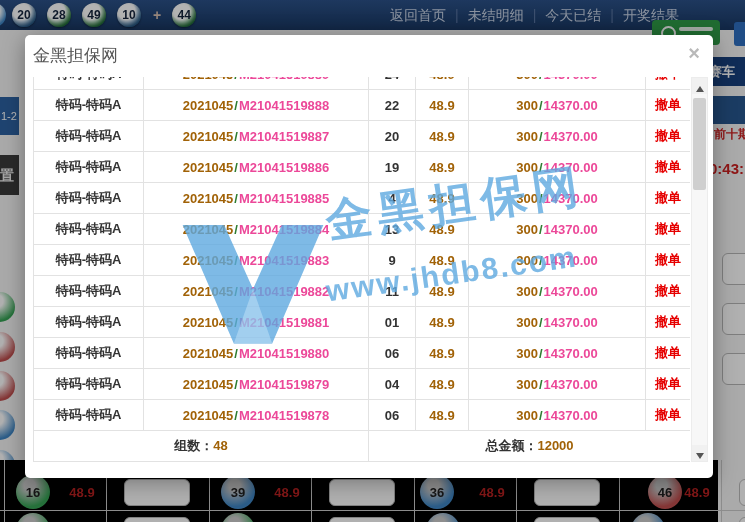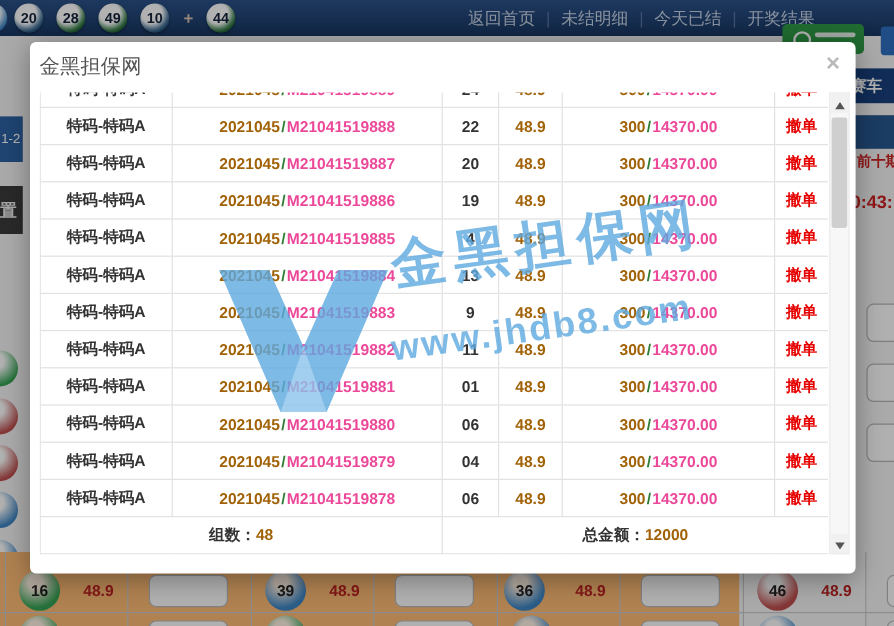--- a/index.html
+++ b/index.html
@@ -46,7 +46,7 @@
     color:#eee;font-size:14px;font-weight:bold;line-height:40px}
   .pball{position:absolute;left:-15px;width:30px;height:30px;border-radius:50%}
   
-  .bet-grid{position:absolute;left:0;top:460px;width:616px;height:62px;background:#fdba74}
+  .bet-grid{position:absolute;left:0;top:460px;width:718px;height:62px;background:#000000}
   .vline{position:absolute;top:0;width:1px;height:62px;background:#c9c9c9}
   .hline{position:absolute;left:0;top:50px;width:745px;height:1px;background:#c9c9c9}
   .bg-ball{position:absolute;width:34px;height:34px;border-radius:50%;

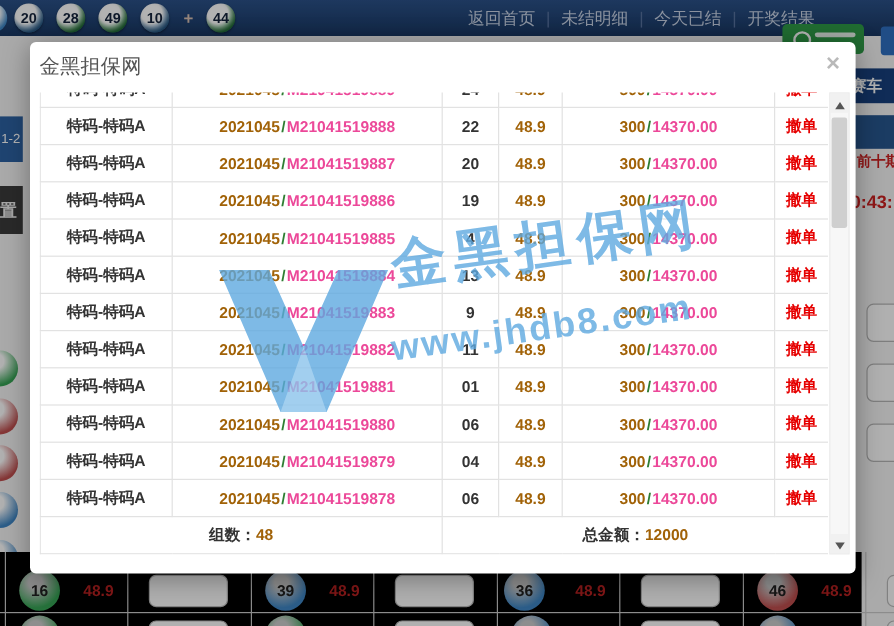--- a/index.html
+++ b/index.html
@@ -141,7 +141,7 @@
       <div class="bg-ball" style="left:420px;top:15px;background:radial-gradient(circle at 40% 30%, rgba(255,255,255,.8) 18%, #3f86c4 68%)">36</div>
           <div class="bg-odds" style="left:470px;top:25px">48.9</div>
           <div class="bg-input" style="left:534px;top:19px"></div>
-      <div class="bg-ball" style="left:631px;top:15px;background:radial-gradient(circle at 40% 30%, rgba(255,255,255,.8) 18%, #bf4f4f 68%)">46</div>
+      <div class="bg-ball" style="left:648px;top:15px;background:radial-gradient(circle at 40% 30%, rgba(255,255,255,.8) 18%, #bf4f4f 68%)">46</div>
           <div class="bg-odds" style="left:675px;top:25px">48.9</div>
           <div class="bg-input" style="left:739px;top:19px"></div>
       <div class="bg-ball" style="left:16px;top:53px;background:radial-gradient(circle at 40% 30%, rgba(255,255,255,.8) 18%, #37a355 68%)">17</div>

